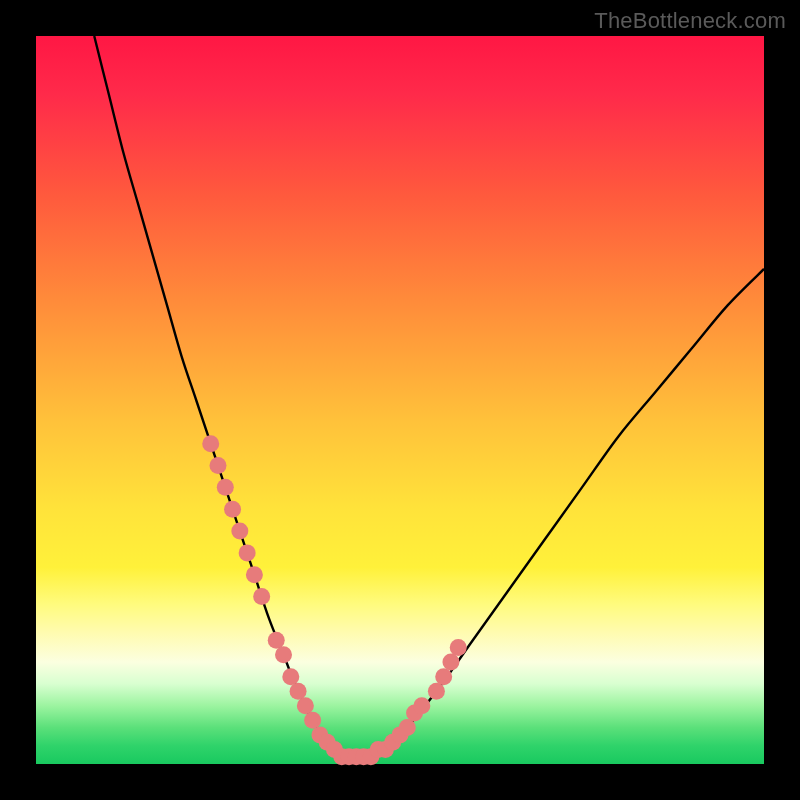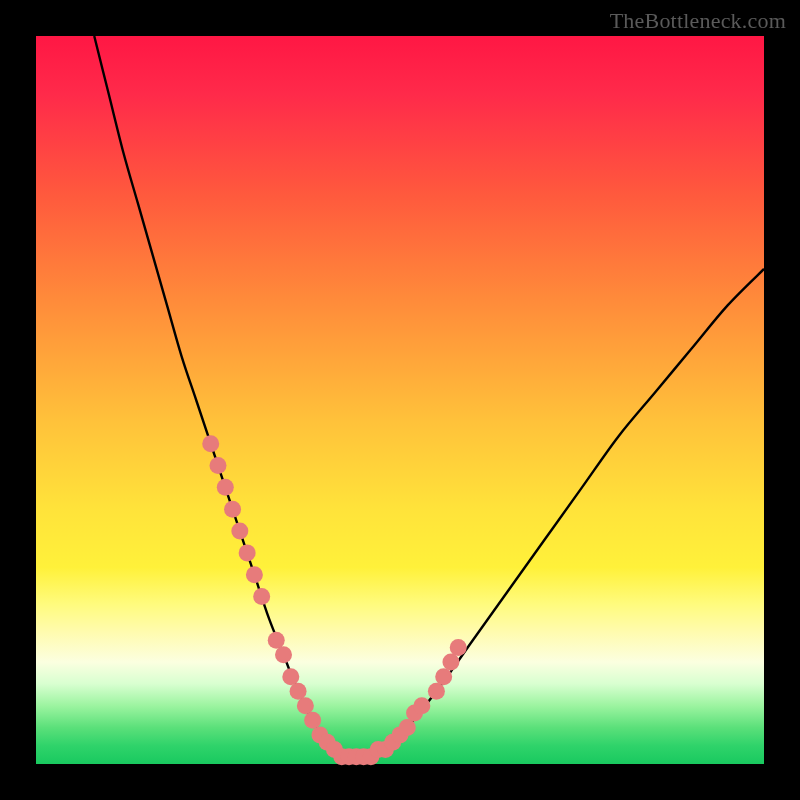--- a/index.html
+++ b/index.html
@@ -38,7 +38,7 @@
     position: absolute;
     top: 8px;
     right: 14px;
-    font-family: Liberation Serif, serif;
+    font-family: Liberation Sans, sans-serif;
     font-size: 22px;
     color: #5a5a5a;
     letter-spacing: 0.2px;

